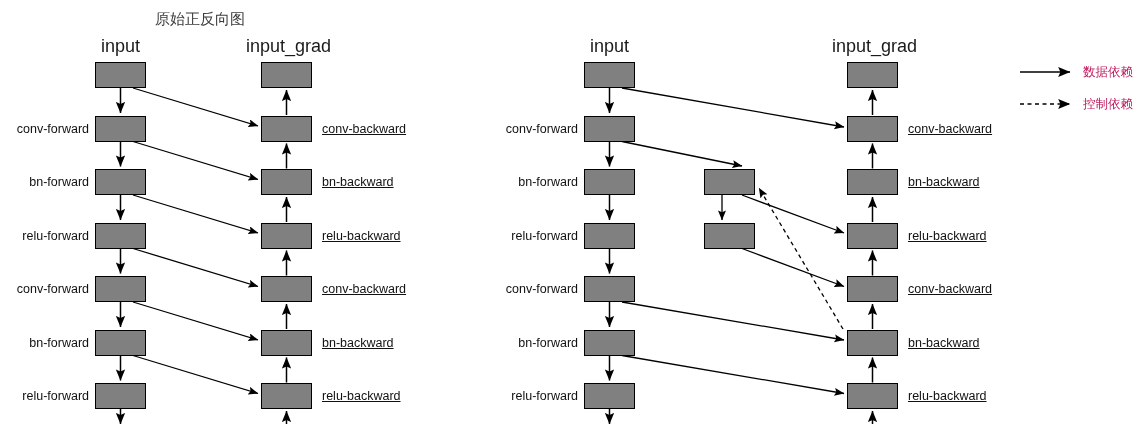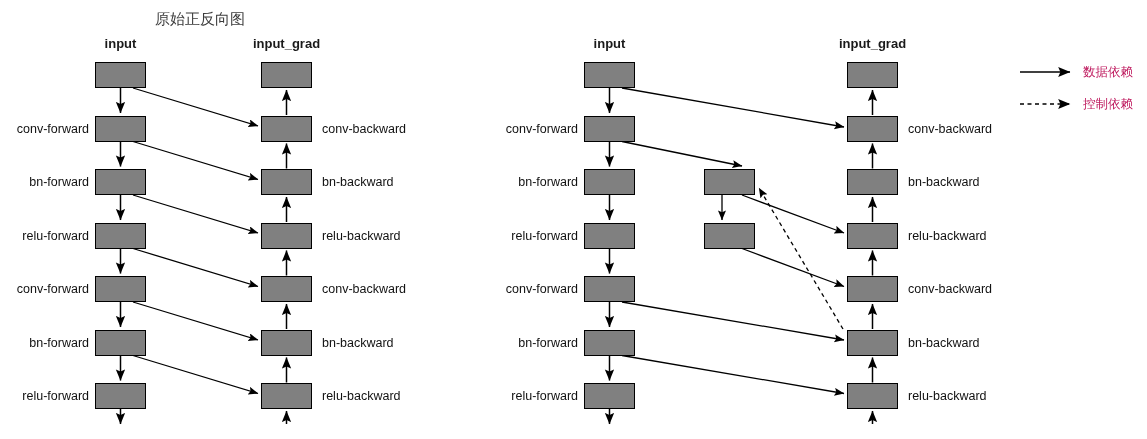--- a/index.html
+++ b/index.html
@@ -16,7 +16,7 @@
     font-family:"Liberation Sans","DejaVu Sans",sans-serif;white-space:nowrap;
   }
   .col-head{
-    position:absolute;text-align:center;font-size:13px;color:#1a1a1a;white-space:nowrap;font-weight:bold;
+    position:absolute;text-align:center;font-size:18px;color:#1a1a1a;white-space:nowrap;
   }
   .node{
     position:absolute;width:51px;height:26px;

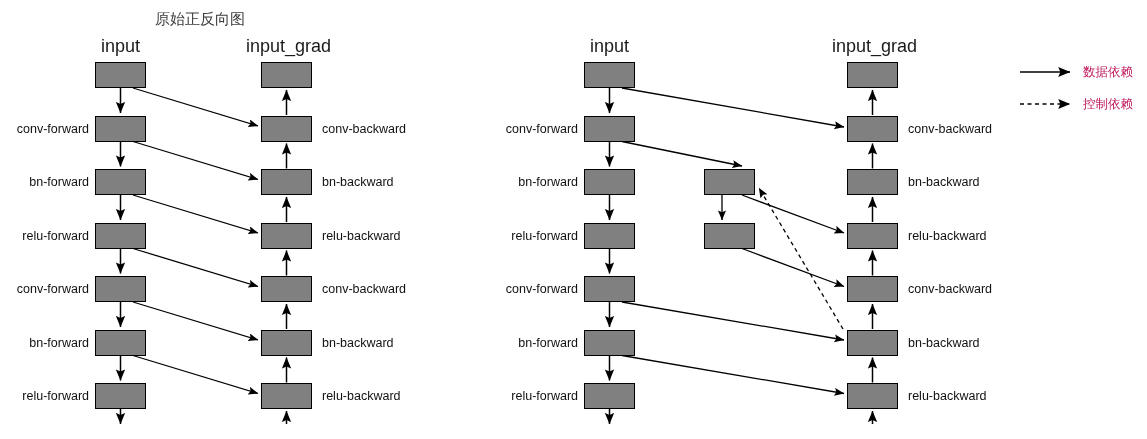--- a/index.html
+++ b/index.html
@@ -26,7 +26,7 @@
     position:absolute;font-size:12.5px;color:#111;white-space:nowrap;line-height:26px;height:26px;
   }
   .side-label.left{text-align:right;}
-  .side-label.right{text-align:left;}
+  .side-label.right{text-align:left;text-decoration:underline;}
 
   .legend-text{
     position:absolute;font-size:12.5px;color:#be185d;white-space:nowrap;line-height:14px;

